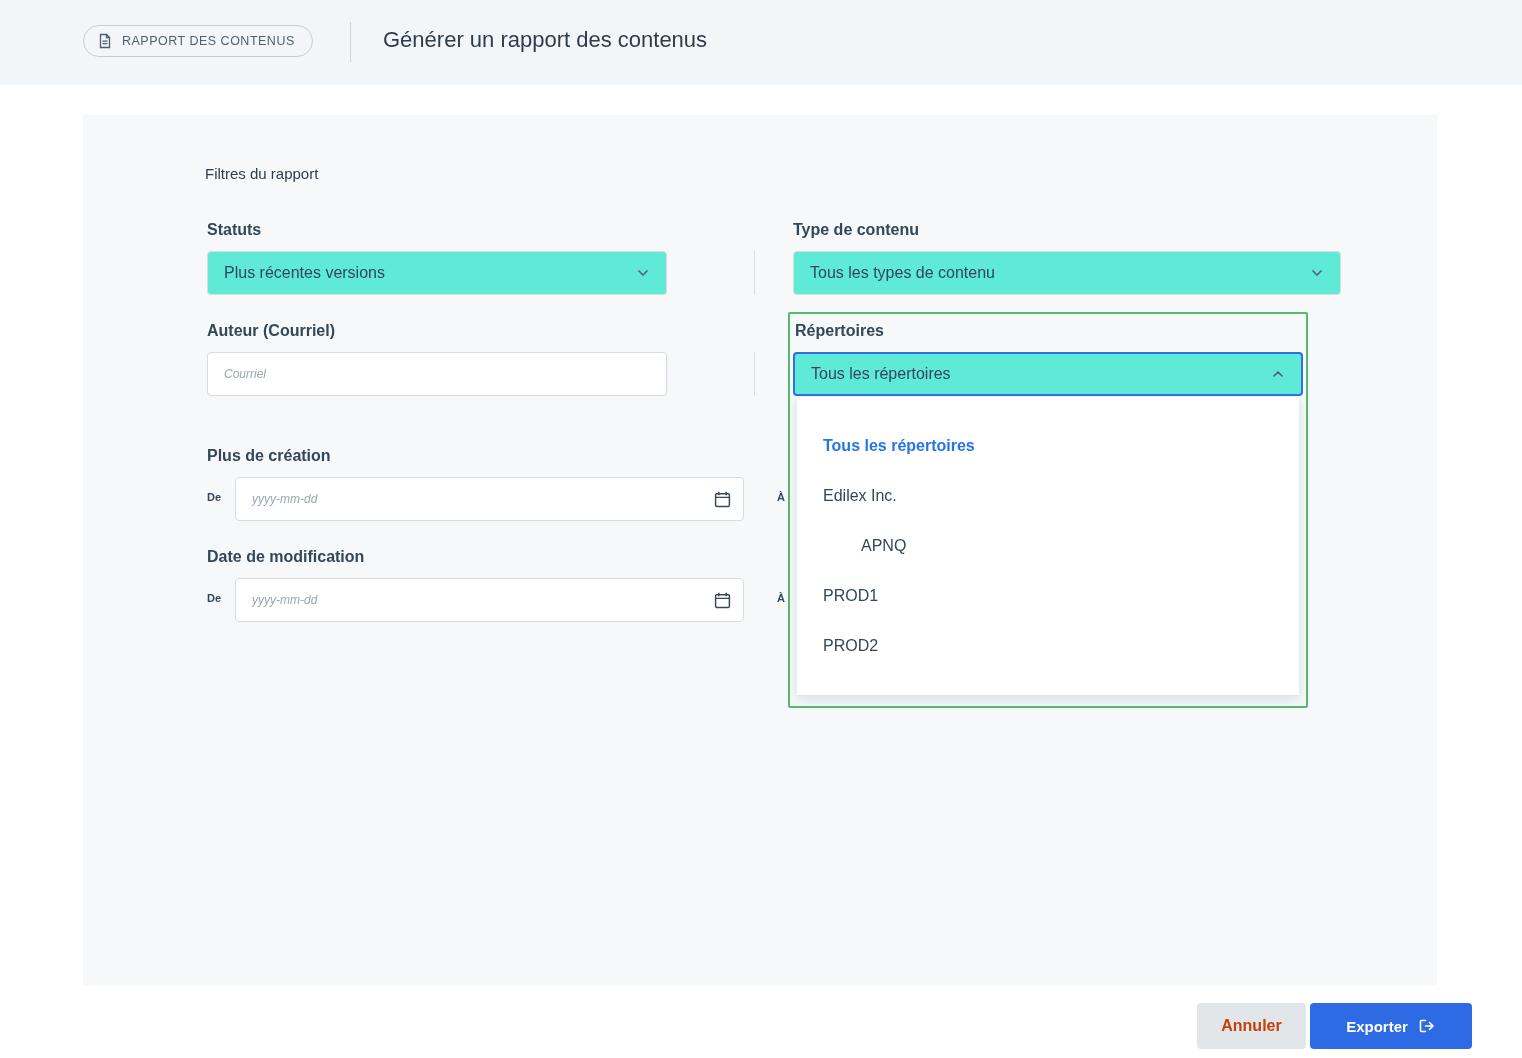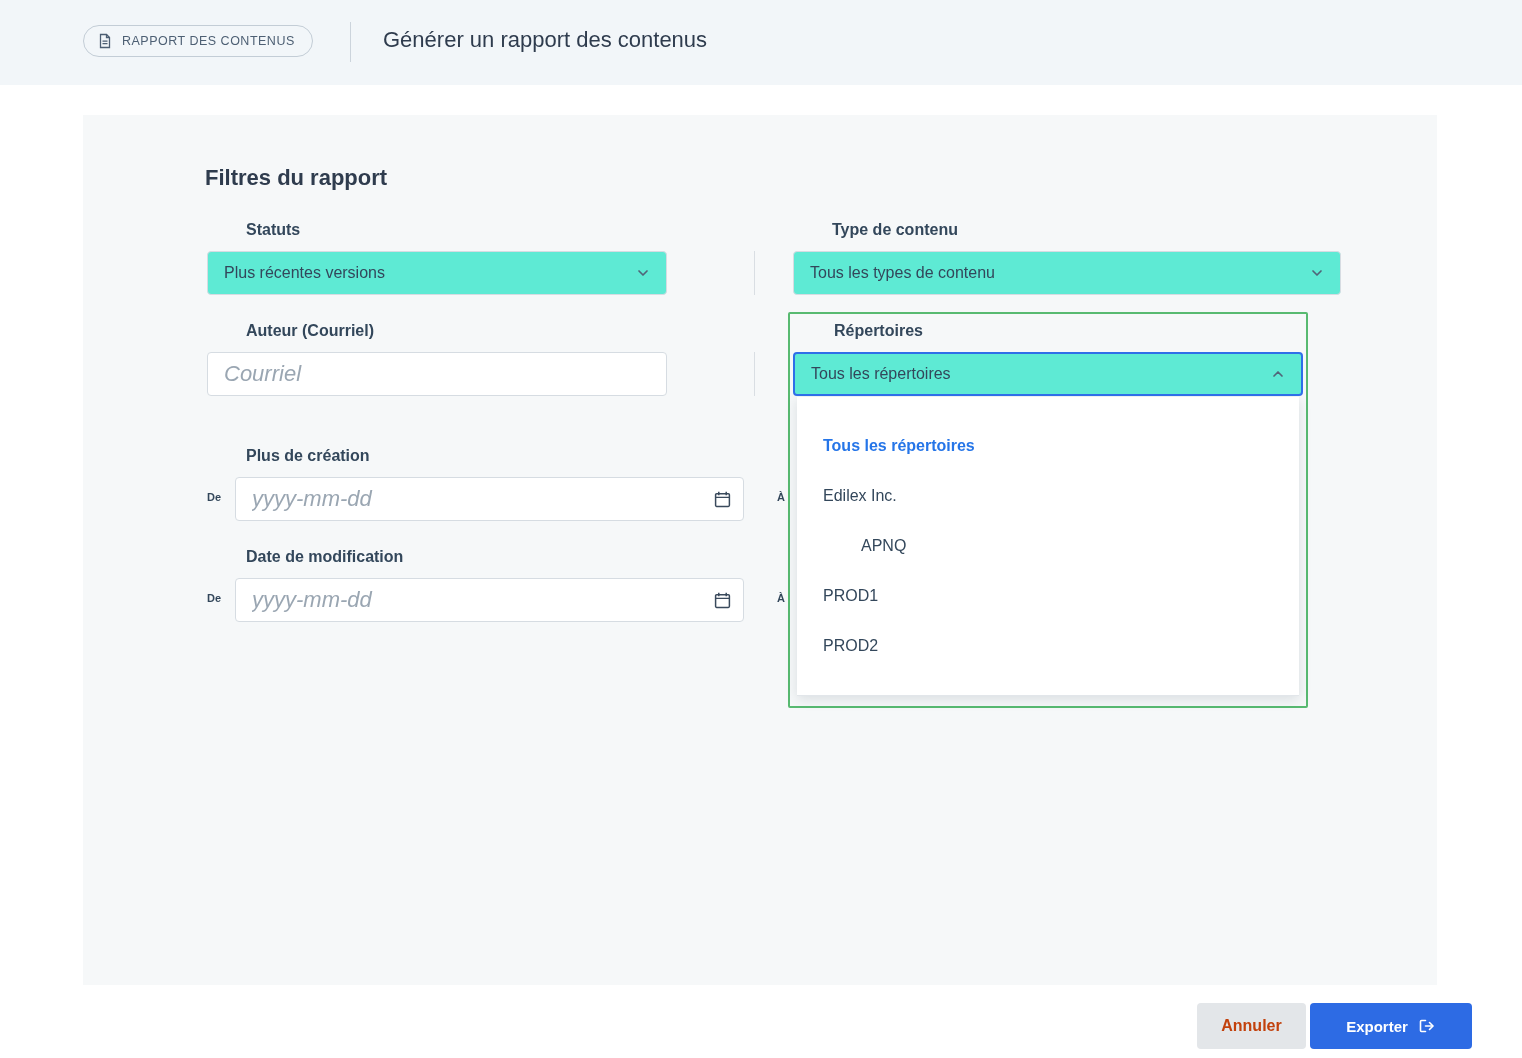--- a/index.html
+++ b/index.html
@@ -17,7 +17,7 @@
 
   
   .card { position:absolute; left:83px; top:115px; width:1354px; height:870px; background:#f6f8f9; }
-  .section-title { position:absolute; left:122px; top:50px; font-size:22px; font-weight:700; color:#2f3c4e; }
+  .section-title { position:absolute; left:122px; top:50px; font-size:15px; font-weight:400; color:#2f3c4e; }
 
   .field-label { position:absolute; font-size:16px; font-weight:700; color:#33475b;margin-left:39px; }
 

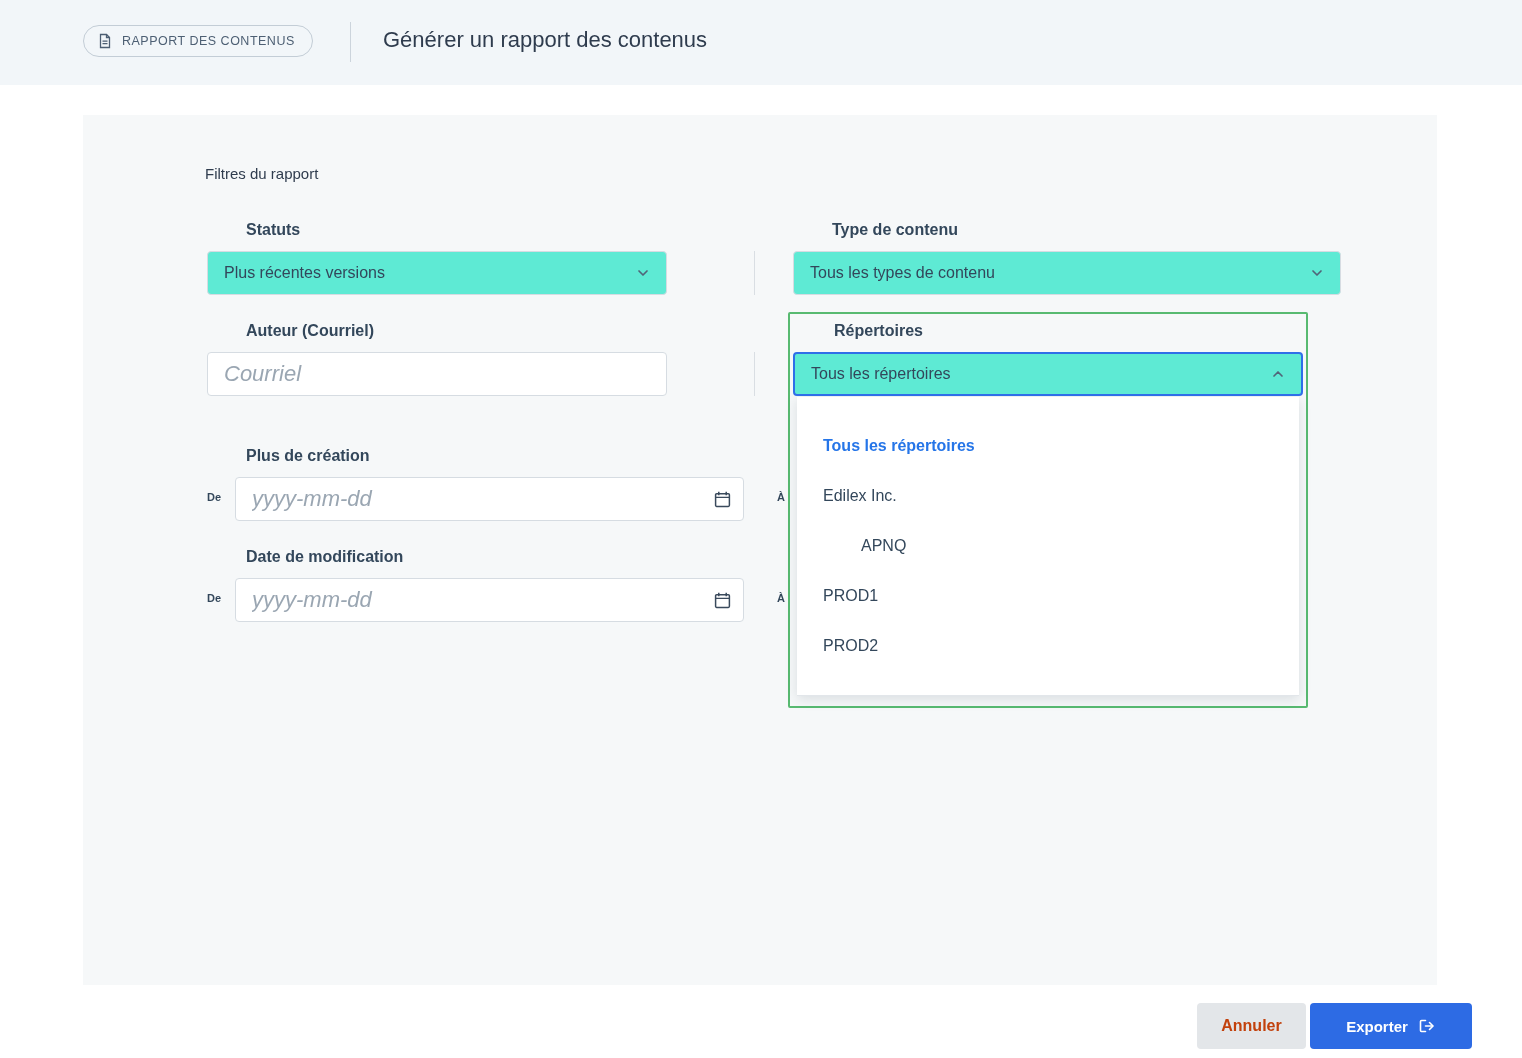--- a/index.html
+++ b/index.html
@@ -19,7 +19,7 @@
   .card { position:absolute; left:83px; top:115px; width:1354px; height:870px; background:#f6f8f9; }
   .section-title { position:absolute; left:122px; top:50px; font-size:15px; font-weight:400; color:#2f3c4e; }
 
-  .field-label { position:absolute; font-size:16px; font-weight:700; color:#33475b;margin-left:39px; }
+  .field-label { position:absolute; font-size:16px; font-weight:700; color:#33475b; }
 
   .select-box { position:absolute; height:44px; background:#5eead4; border:1px solid #d6dce2; border-radius:4px;
                 display:flex; align-items:center; justify-content:space-between; padding:0 16px;

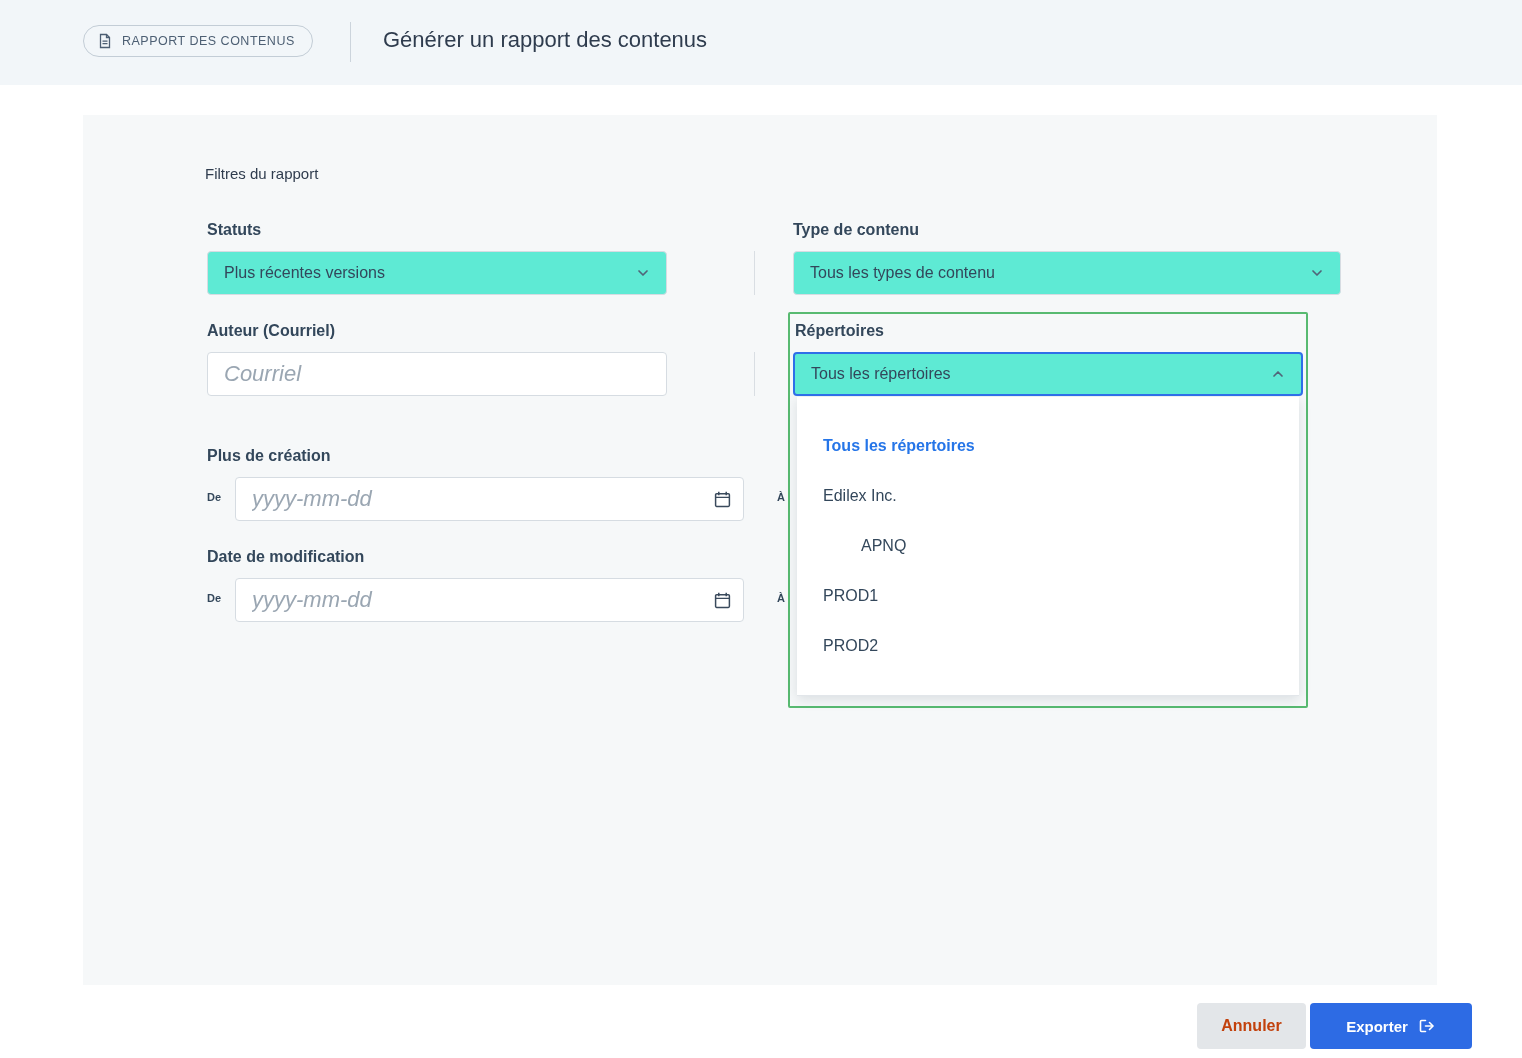--- a/index.html
+++ b/index.html
@@ -28,7 +28,7 @@
 
   .text-input-wrap { position:absolute; height:44px; background:#fff; border:1px solid #d6dce2; border-radius:4px;
                      display:flex; align-items:center; padding:0 12px 0 16px; }
-  .text-input-wrap input { flex:1; border:none; outline:none; background:transparent; font-size:22px;
+  .text-input-wrap input { flex:1; border:none; outline:none; background:transparent; font-size:12px;
                            color:#33475b; font-family:"Liberation Sans", sans-serif; min-width:0; }
   .text-input-wrap input::placeholder { color:#9aa6b2; font-style:italic; }
 

